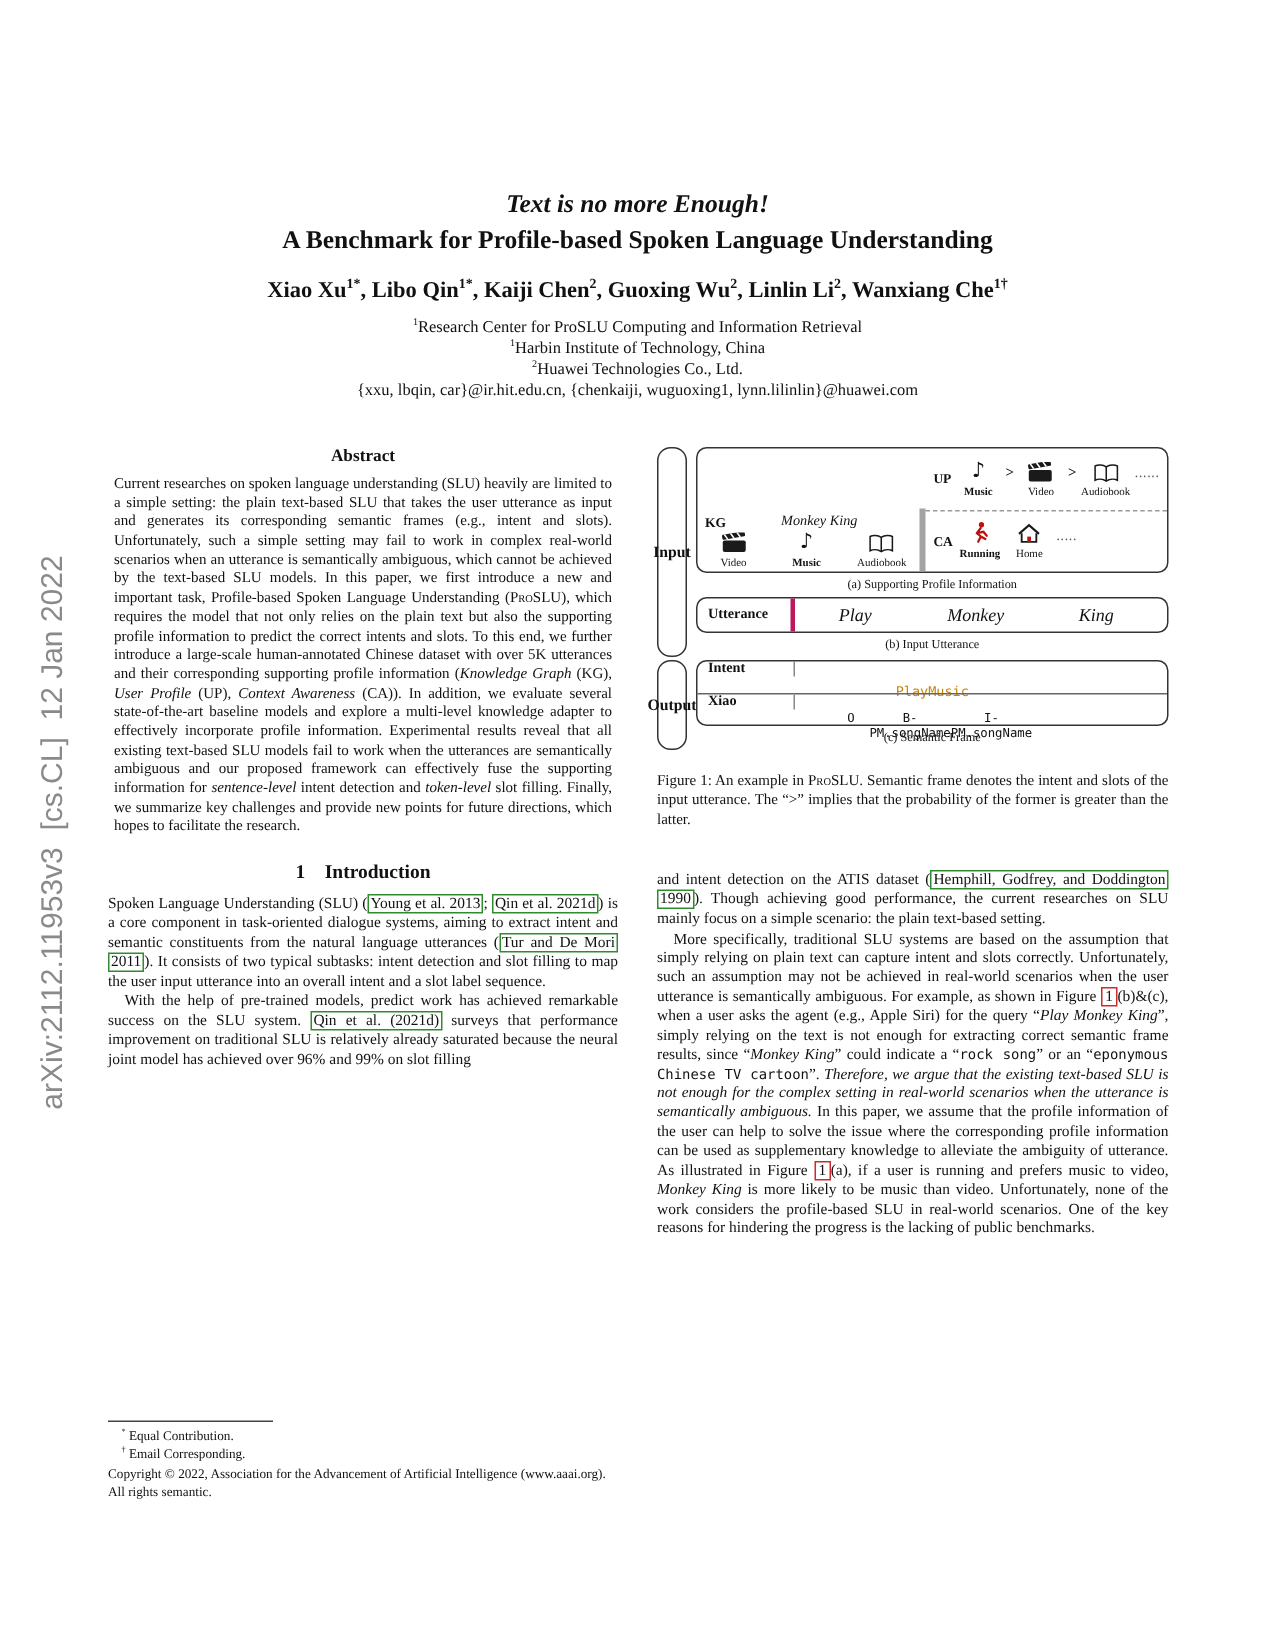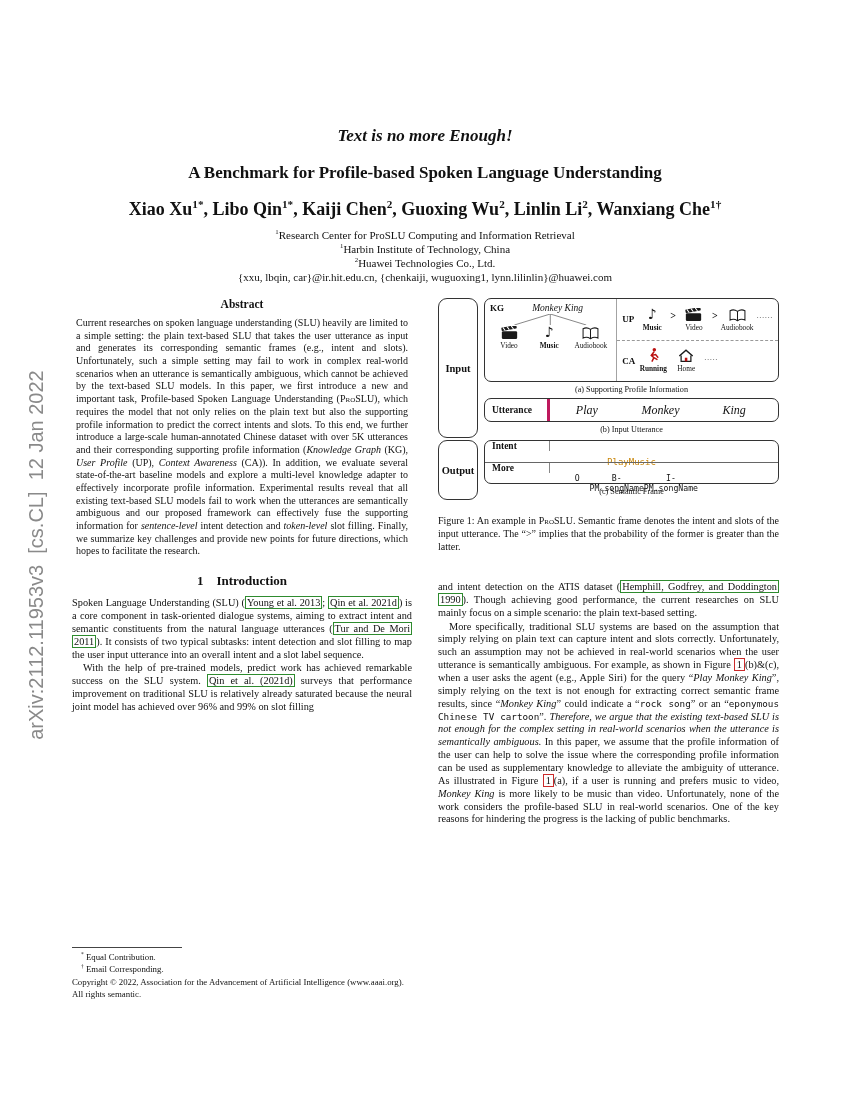--- a/index.html
+++ b/index.html
@@ -15,7 +15,7 @@
   
   .hdr { position:absolute; left:72px; top:126px; width:706px; text-align:center; }
   .title-l1 { font-size:17px; font-weight:bold; font-style:italic; display:block; }
-  .title-l2 { font-size:17px; font-weight:bold; display:block; margin-top:17px; }
+  .title-l2 { font-size:17px; font-weight:bold; display:block; margin-top:4px; }
   .authors { margin-top:16px; font-weight:bold; font-size:18px; }
   .affil { font-size:11px; margin-top:2px; }
   .affil.first { margin-top:9px; }

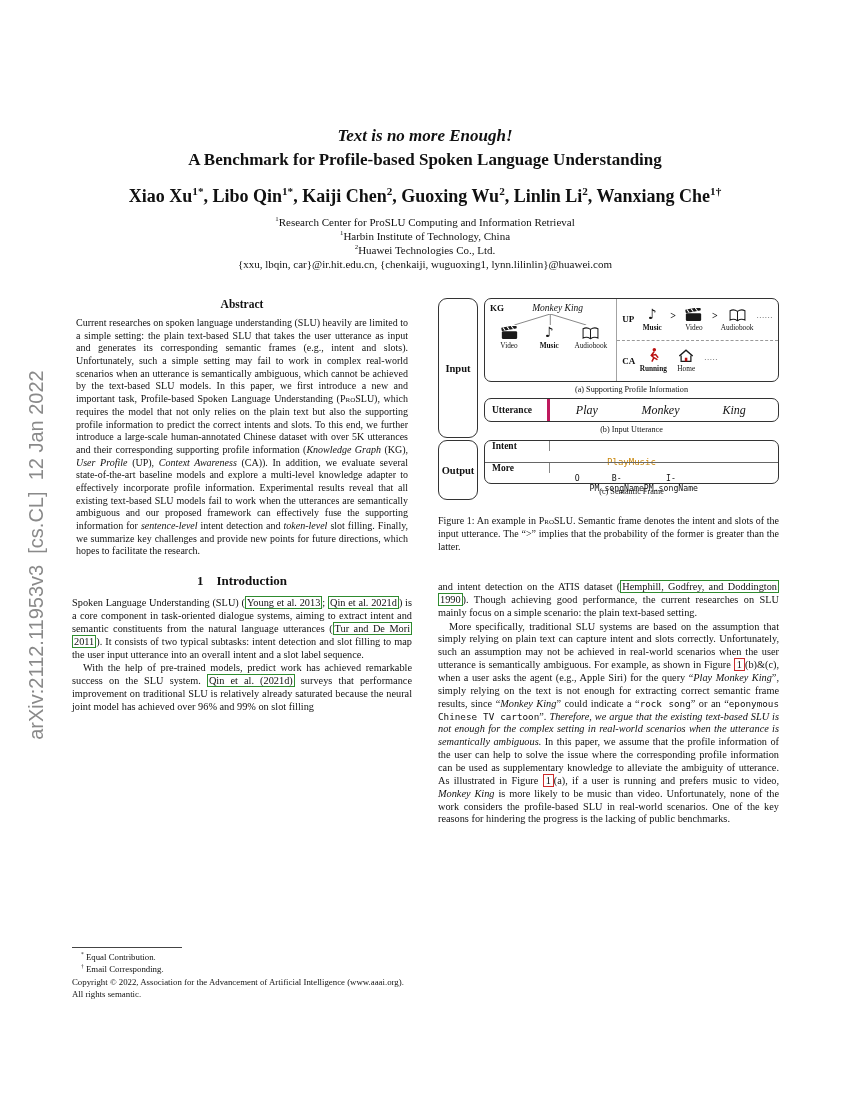--- a/index.html
+++ b/index.html
@@ -16,7 +16,7 @@
   .hdr { position:absolute; left:72px; top:126px; width:706px; text-align:center; }
   .title-l1 { font-size:17px; font-weight:bold; font-style:italic; display:block; }
   .title-l2 { font-size:17px; font-weight:bold; display:block; margin-top:4px; }
-  .authors { margin-top:16px; font-weight:bold; font-size:18px; }
+  .authors { margin-top:16px; font-weight:bold; font-size:15px; }
   .affil { font-size:11px; margin-top:2px; }
   .affil.first { margin-top:9px; }
 

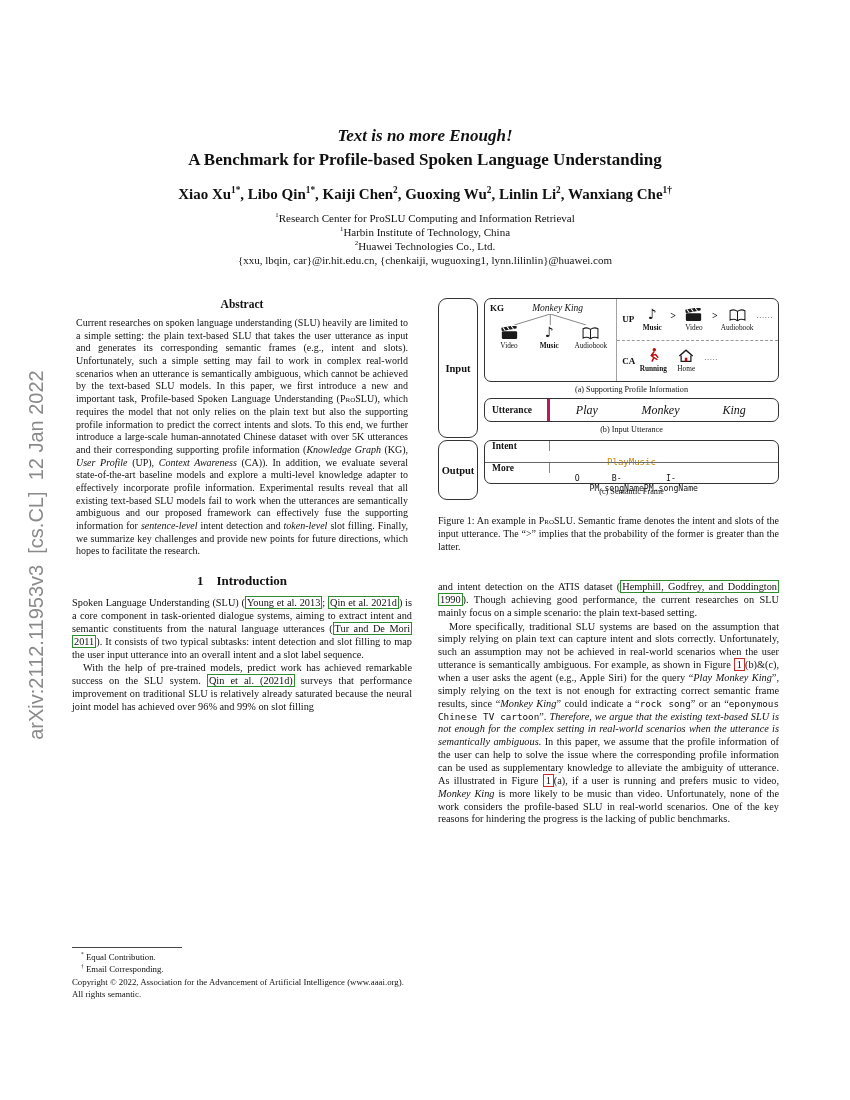--- a/index.html
+++ b/index.html
@@ -56,8 +56,8 @@
   .fig-main { flex:1; display:flex; flex-direction:column; }
   .panel { border:1px solid #333; border-radius:7px; background:#fff; }
   .panel-a { display:flex; height:84px; overflow:hidden; }
-  .kg-zone { width:53%; padding:4px 5px 3px; border-right:1px solid #a3a3a3;
-             display:flex; flex-direction:column; }
+  .kg-zone { width:53%; padding:4px 5px 3px; border-right:4px solid #a3a3a3;
+             display:flex; flex-direction:column;margin-top:40px; }
   .kg-top { display:flex; align-items:flex-start; }
   .zone-label { font-weight:bold; font-size:9px; }
   .kg-entity { flex:1; text-align:center; font-style:italic; font-size:9.5px; }

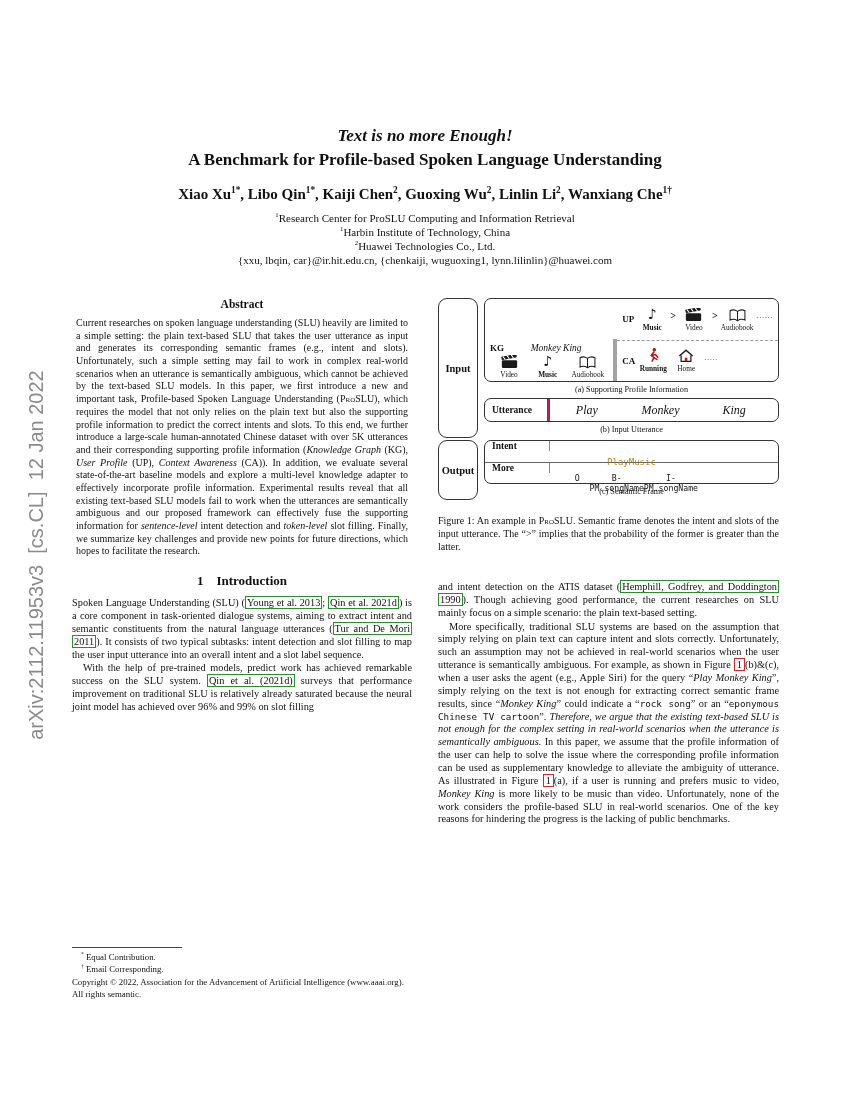--- a/index.html
+++ b/index.html
@@ -51,7 +51,7 @@
   .figure { width:341px; }
   .fig-grid { display:flex; gap:6px; align-items:stretch; }
   .fig-grid.out { margin-top:2px; }
-  .fig-side { width:40px; border:1px solid #333; border-radius:9px; display:flex;
+  .fig-side { width:20px; border:1px solid #333; border-radius:9px; display:flex;
               align-items:center; justify-content:center; font-weight:bold; font-size:10.5px; }
   .fig-main { flex:1; display:flex; flex-direction:column; }
   .panel { border:1px solid #333; border-radius:7px; background:#fff; }

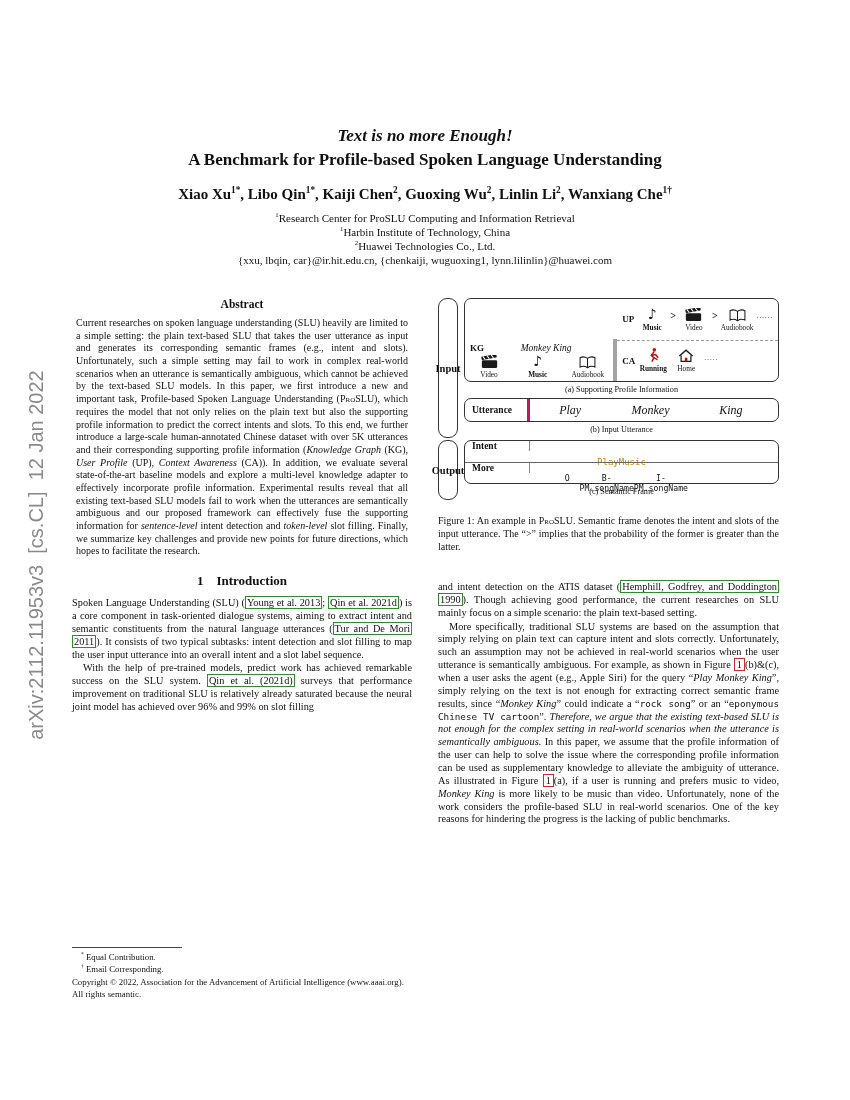--- a/index.html
+++ b/index.html
@@ -249,7 +249,7 @@
               </div>
             </div>
             <div class="sem-row row2">
-              <span class="sem-label">More</span>
+              <span class="sem-label">Xiao</span>
               <div class="cells3 slot-cells">
                 <span>O</span>
                 <span>B-PM.songName</span>

